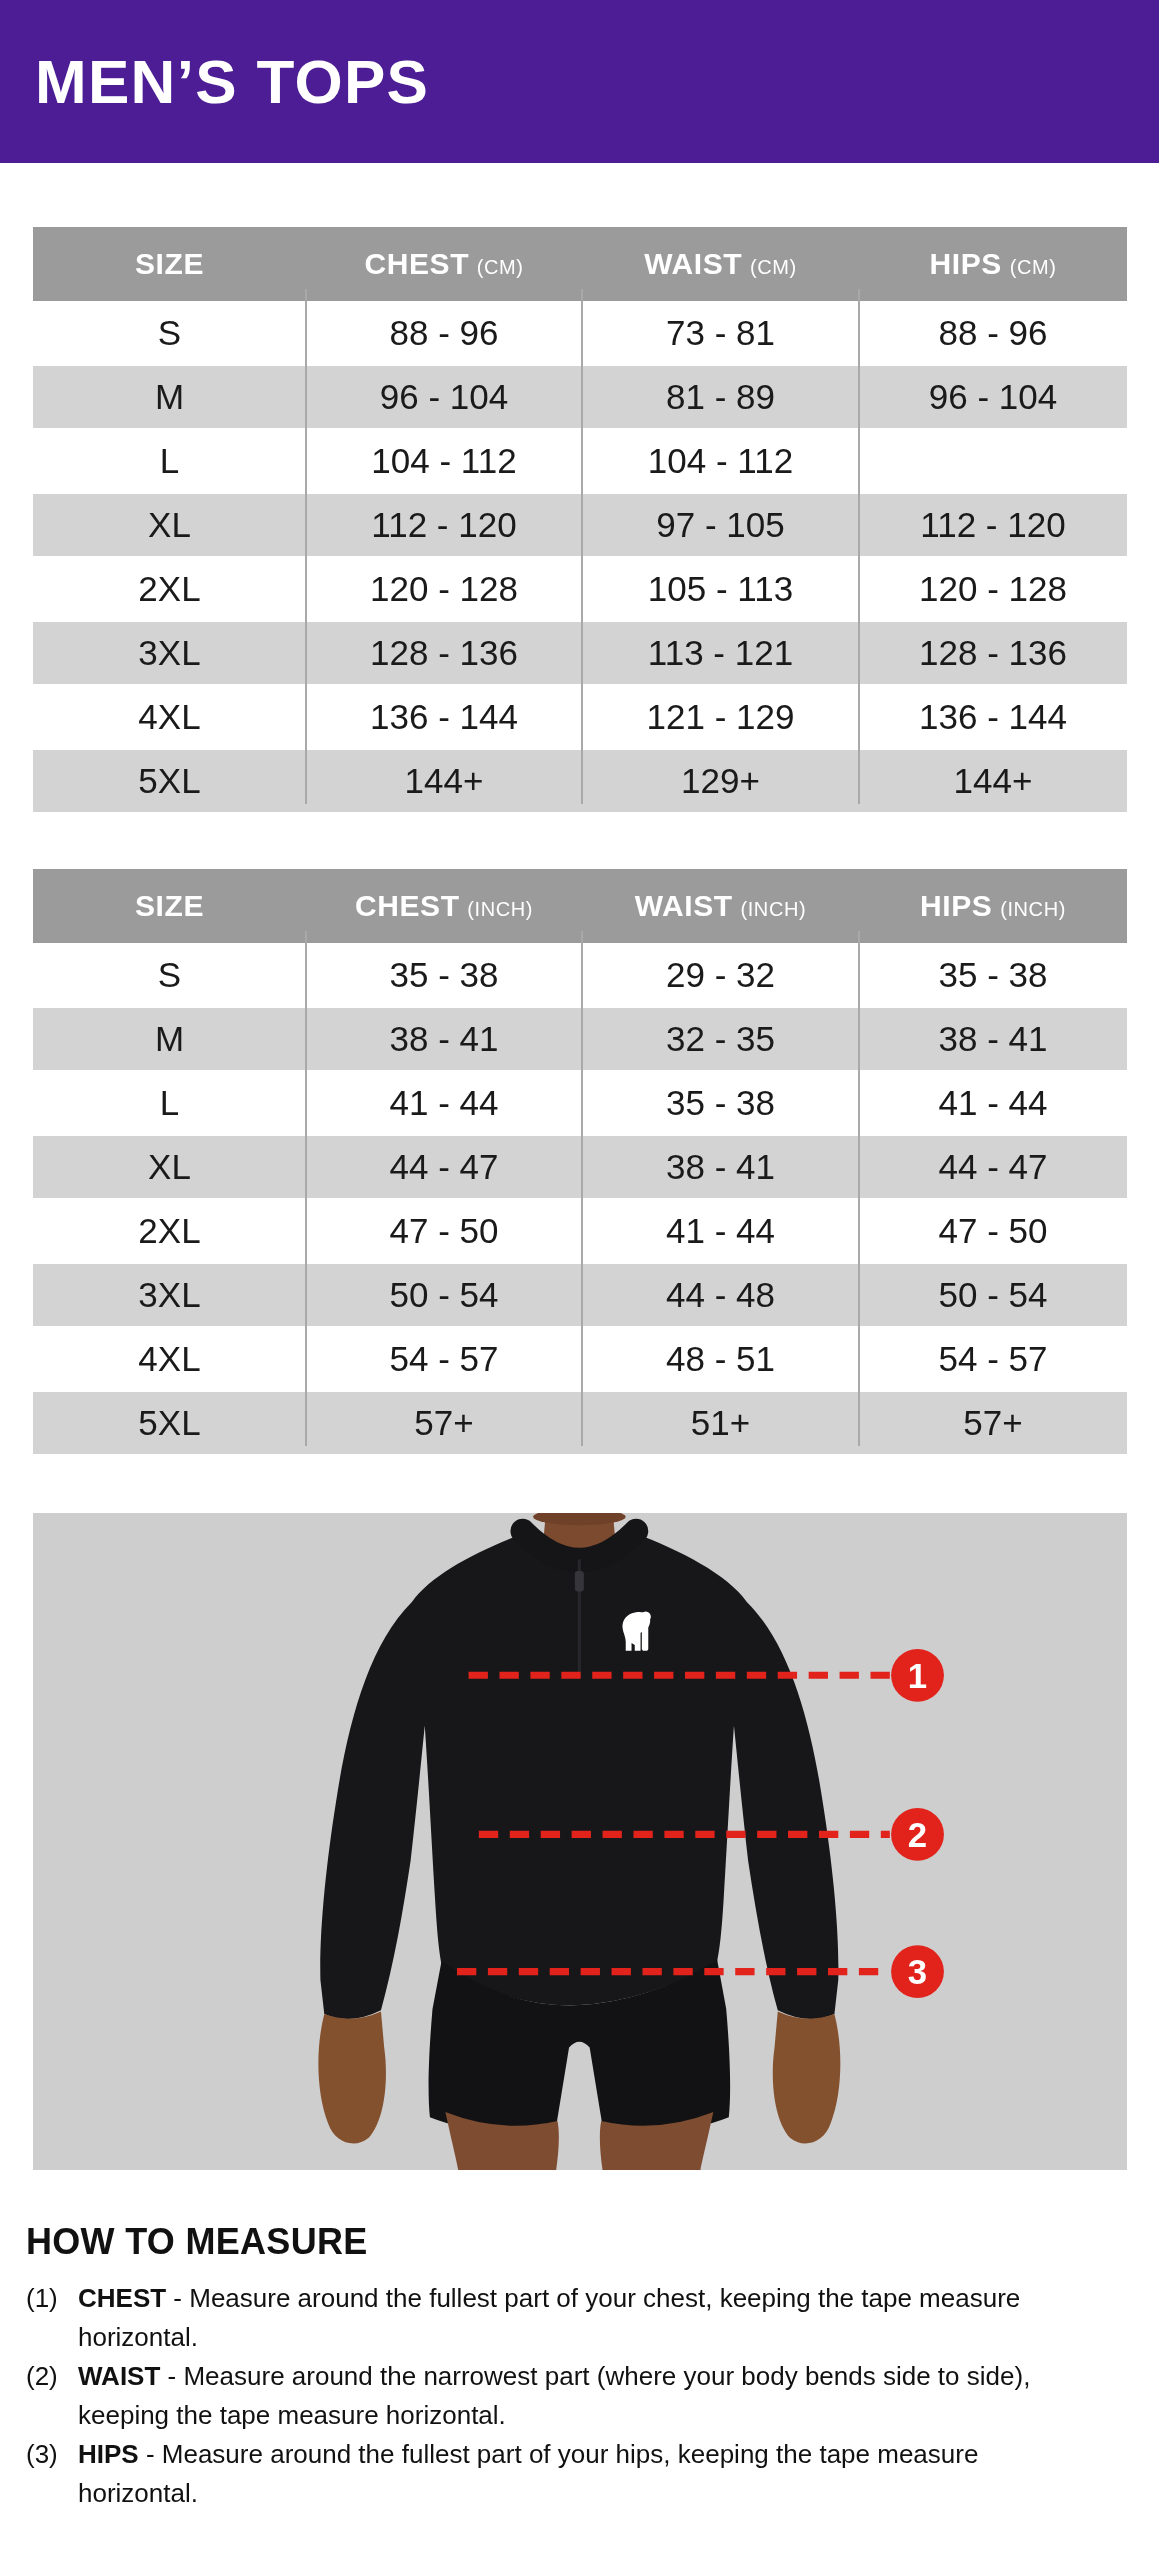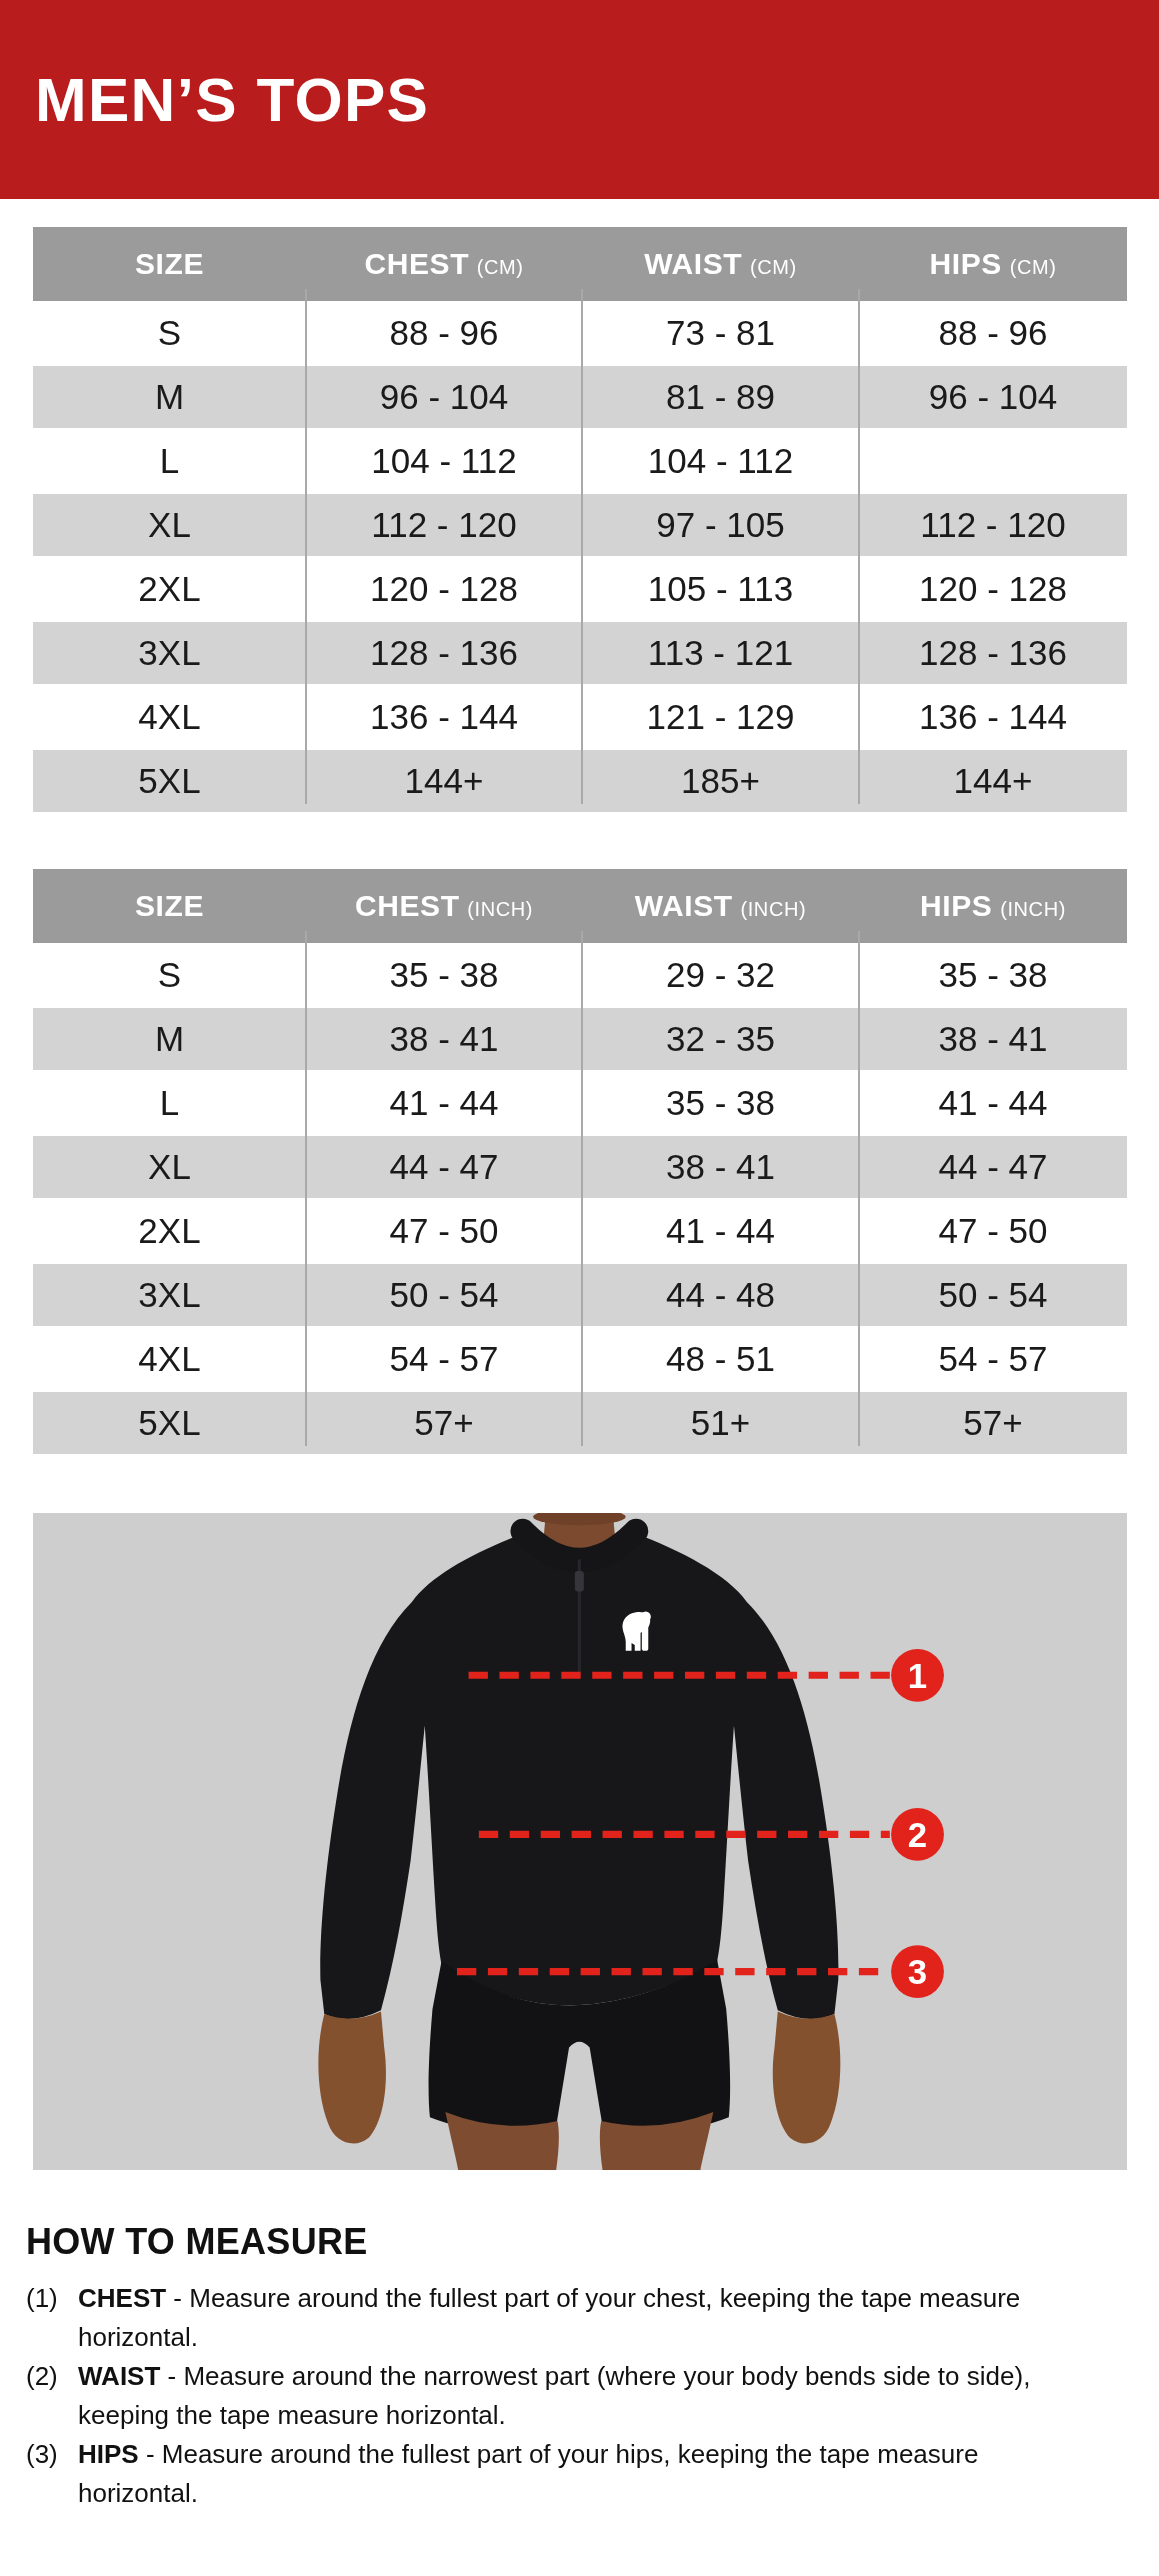--- a/index.html
+++ b/index.html
@@ -9,8 +9,8 @@
     -webkit-font-smoothing:antialiased;
   }
   .banner{
-    position:absolute;left:0;top:0;width:1159px;height:199px;
-    background:#b91c1c;display:flex;align-items:center;
+    position:absolute;left:0;top:0;width:1159px;height:163px;
+    background:#4c1d95;display:flex;align-items:center;
   }
   .banner h1{
     margin:0 0 0 35px;color:#ffffff;font-size:62px;font-weight:bold;

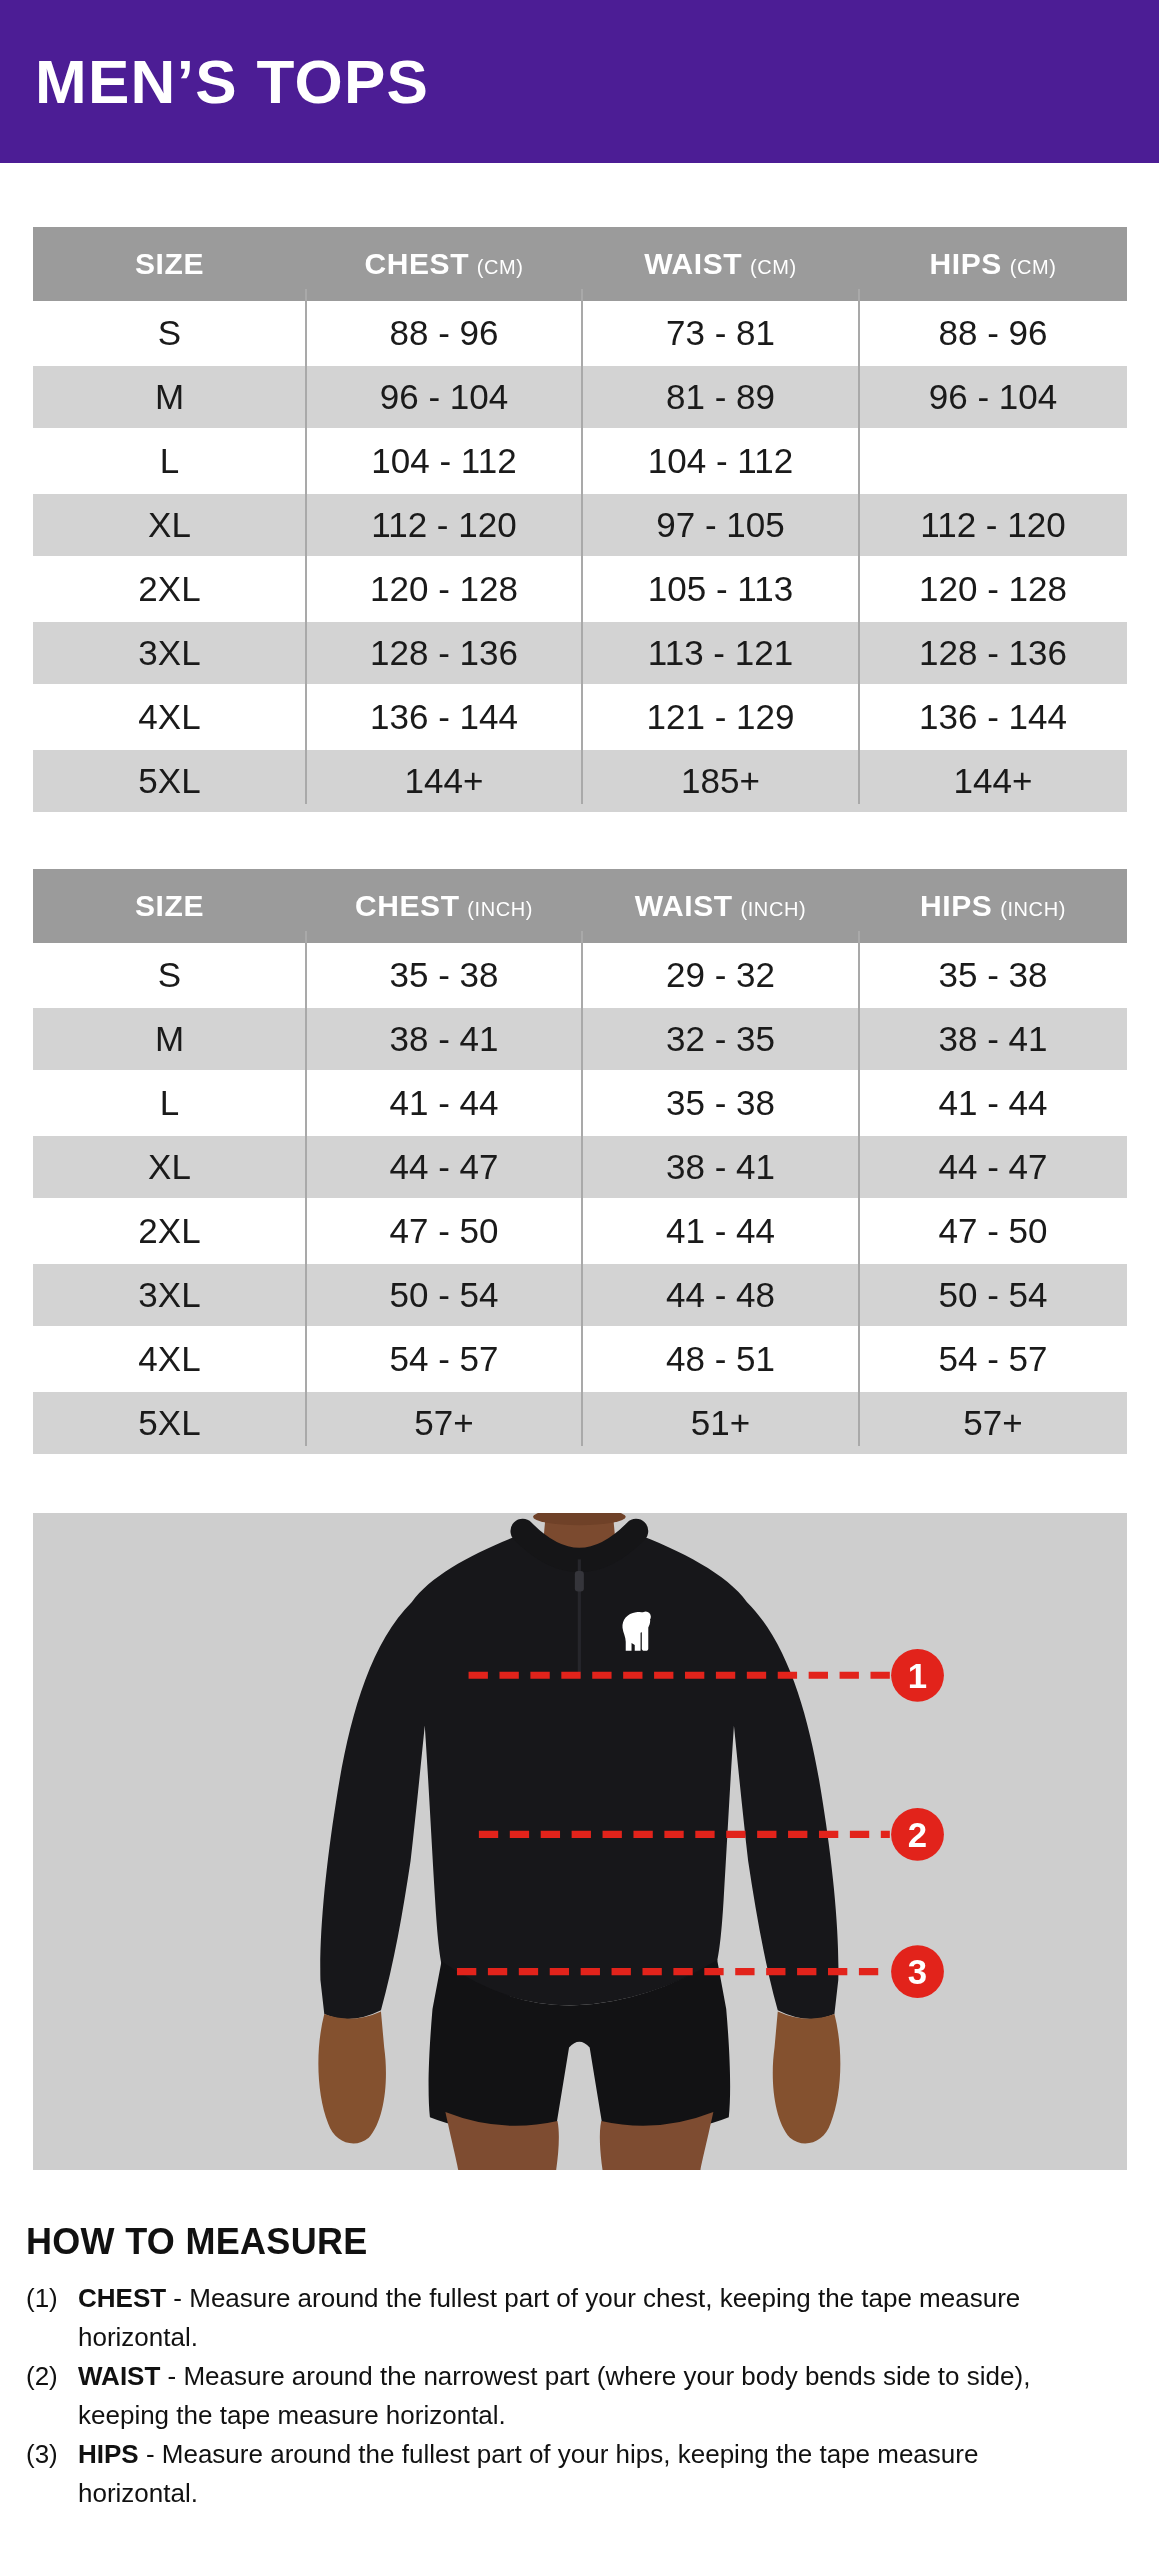--- a/index.html
+++ b/index.html
@@ -125,7 +125,7 @@
       <div class="tr alt">
         <div class="td">5XL</div>
         <div class="td">144+</div>
-        <div class="td">185+</div>
+        <div class="td">129+</div>
         <div class="td">144+</div>
       </div>
     </div>

